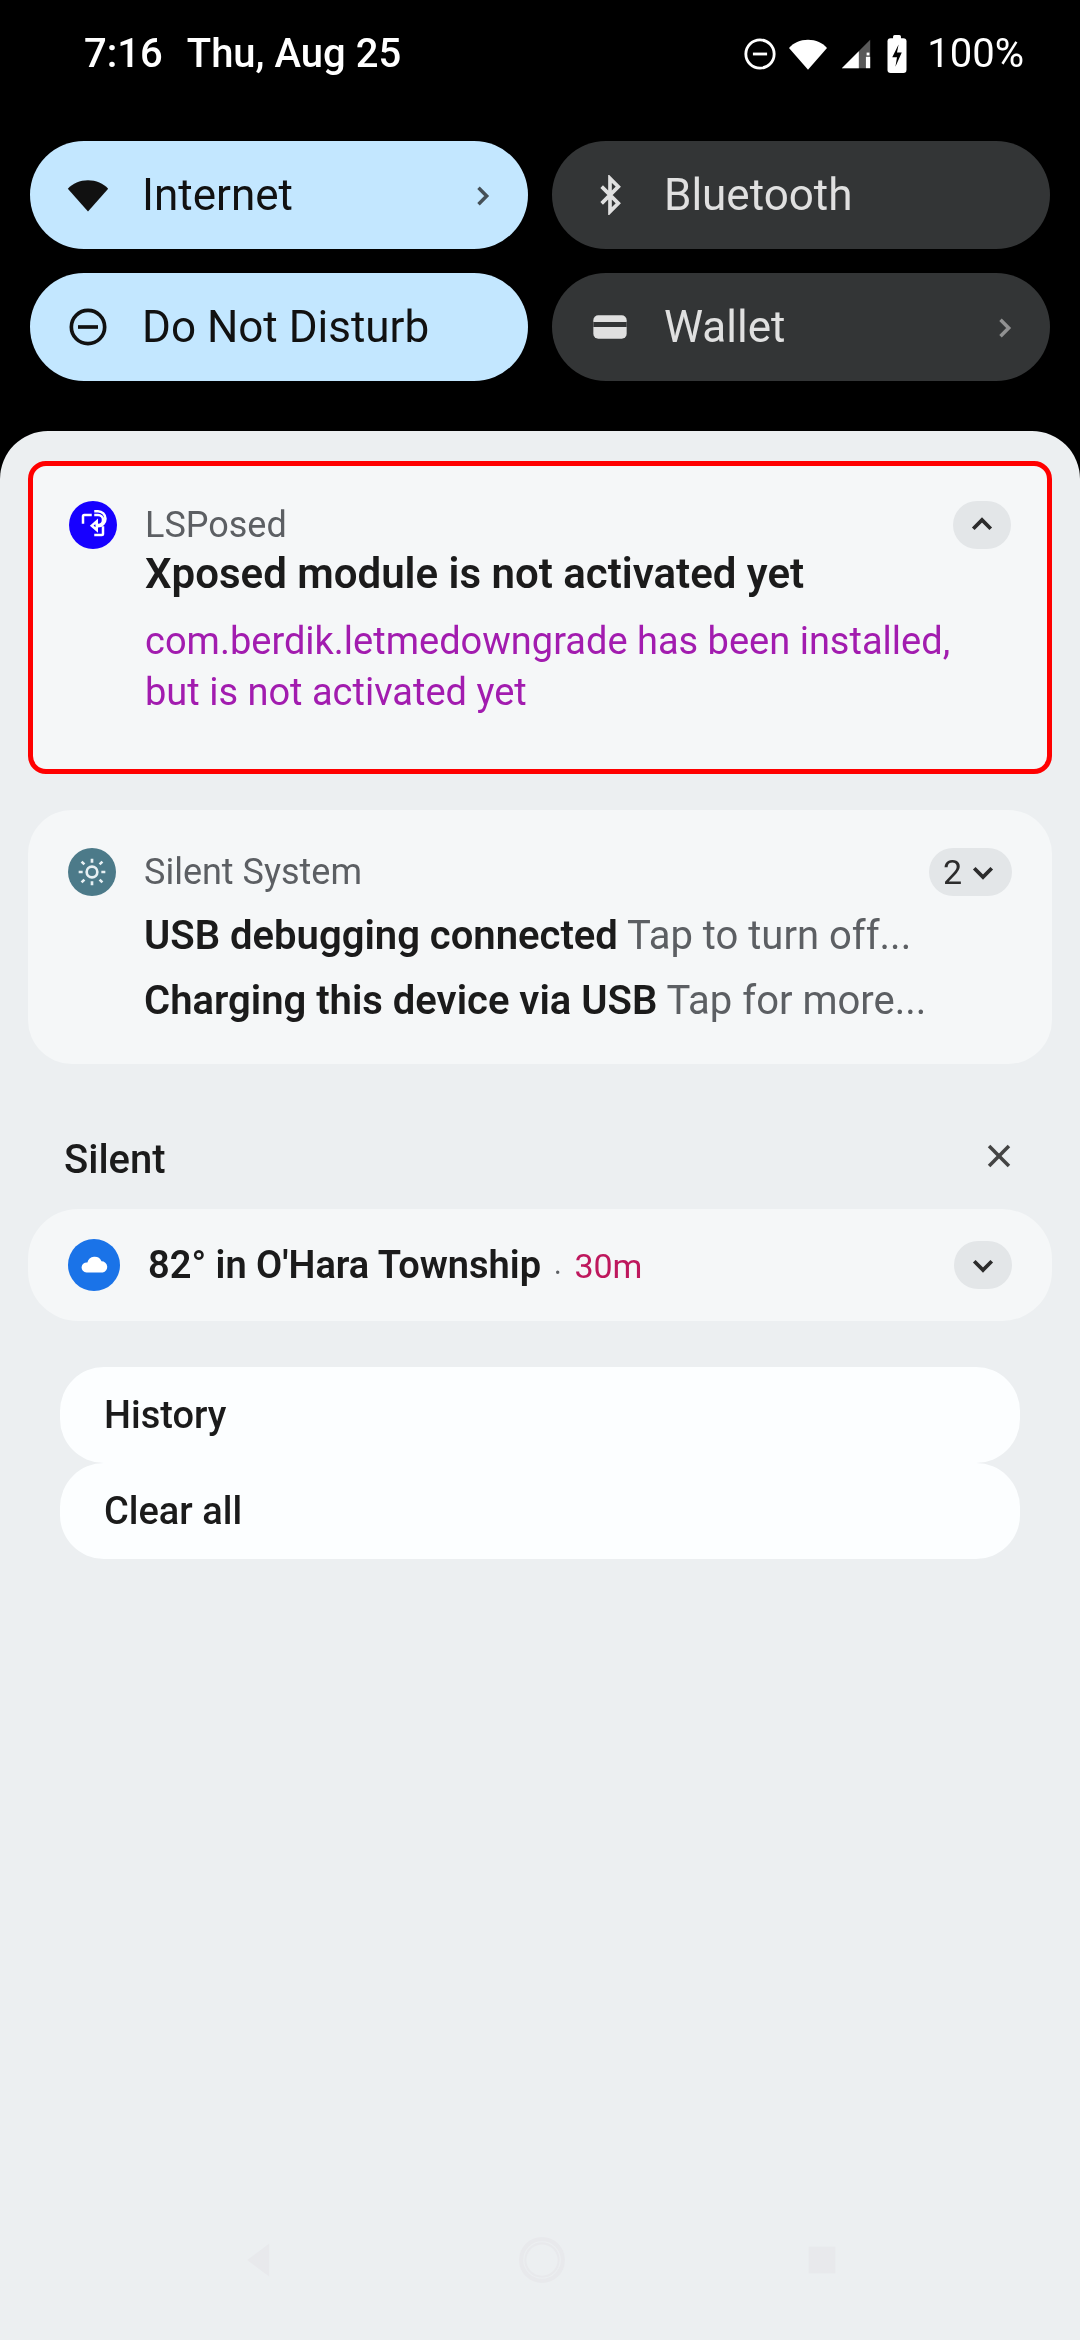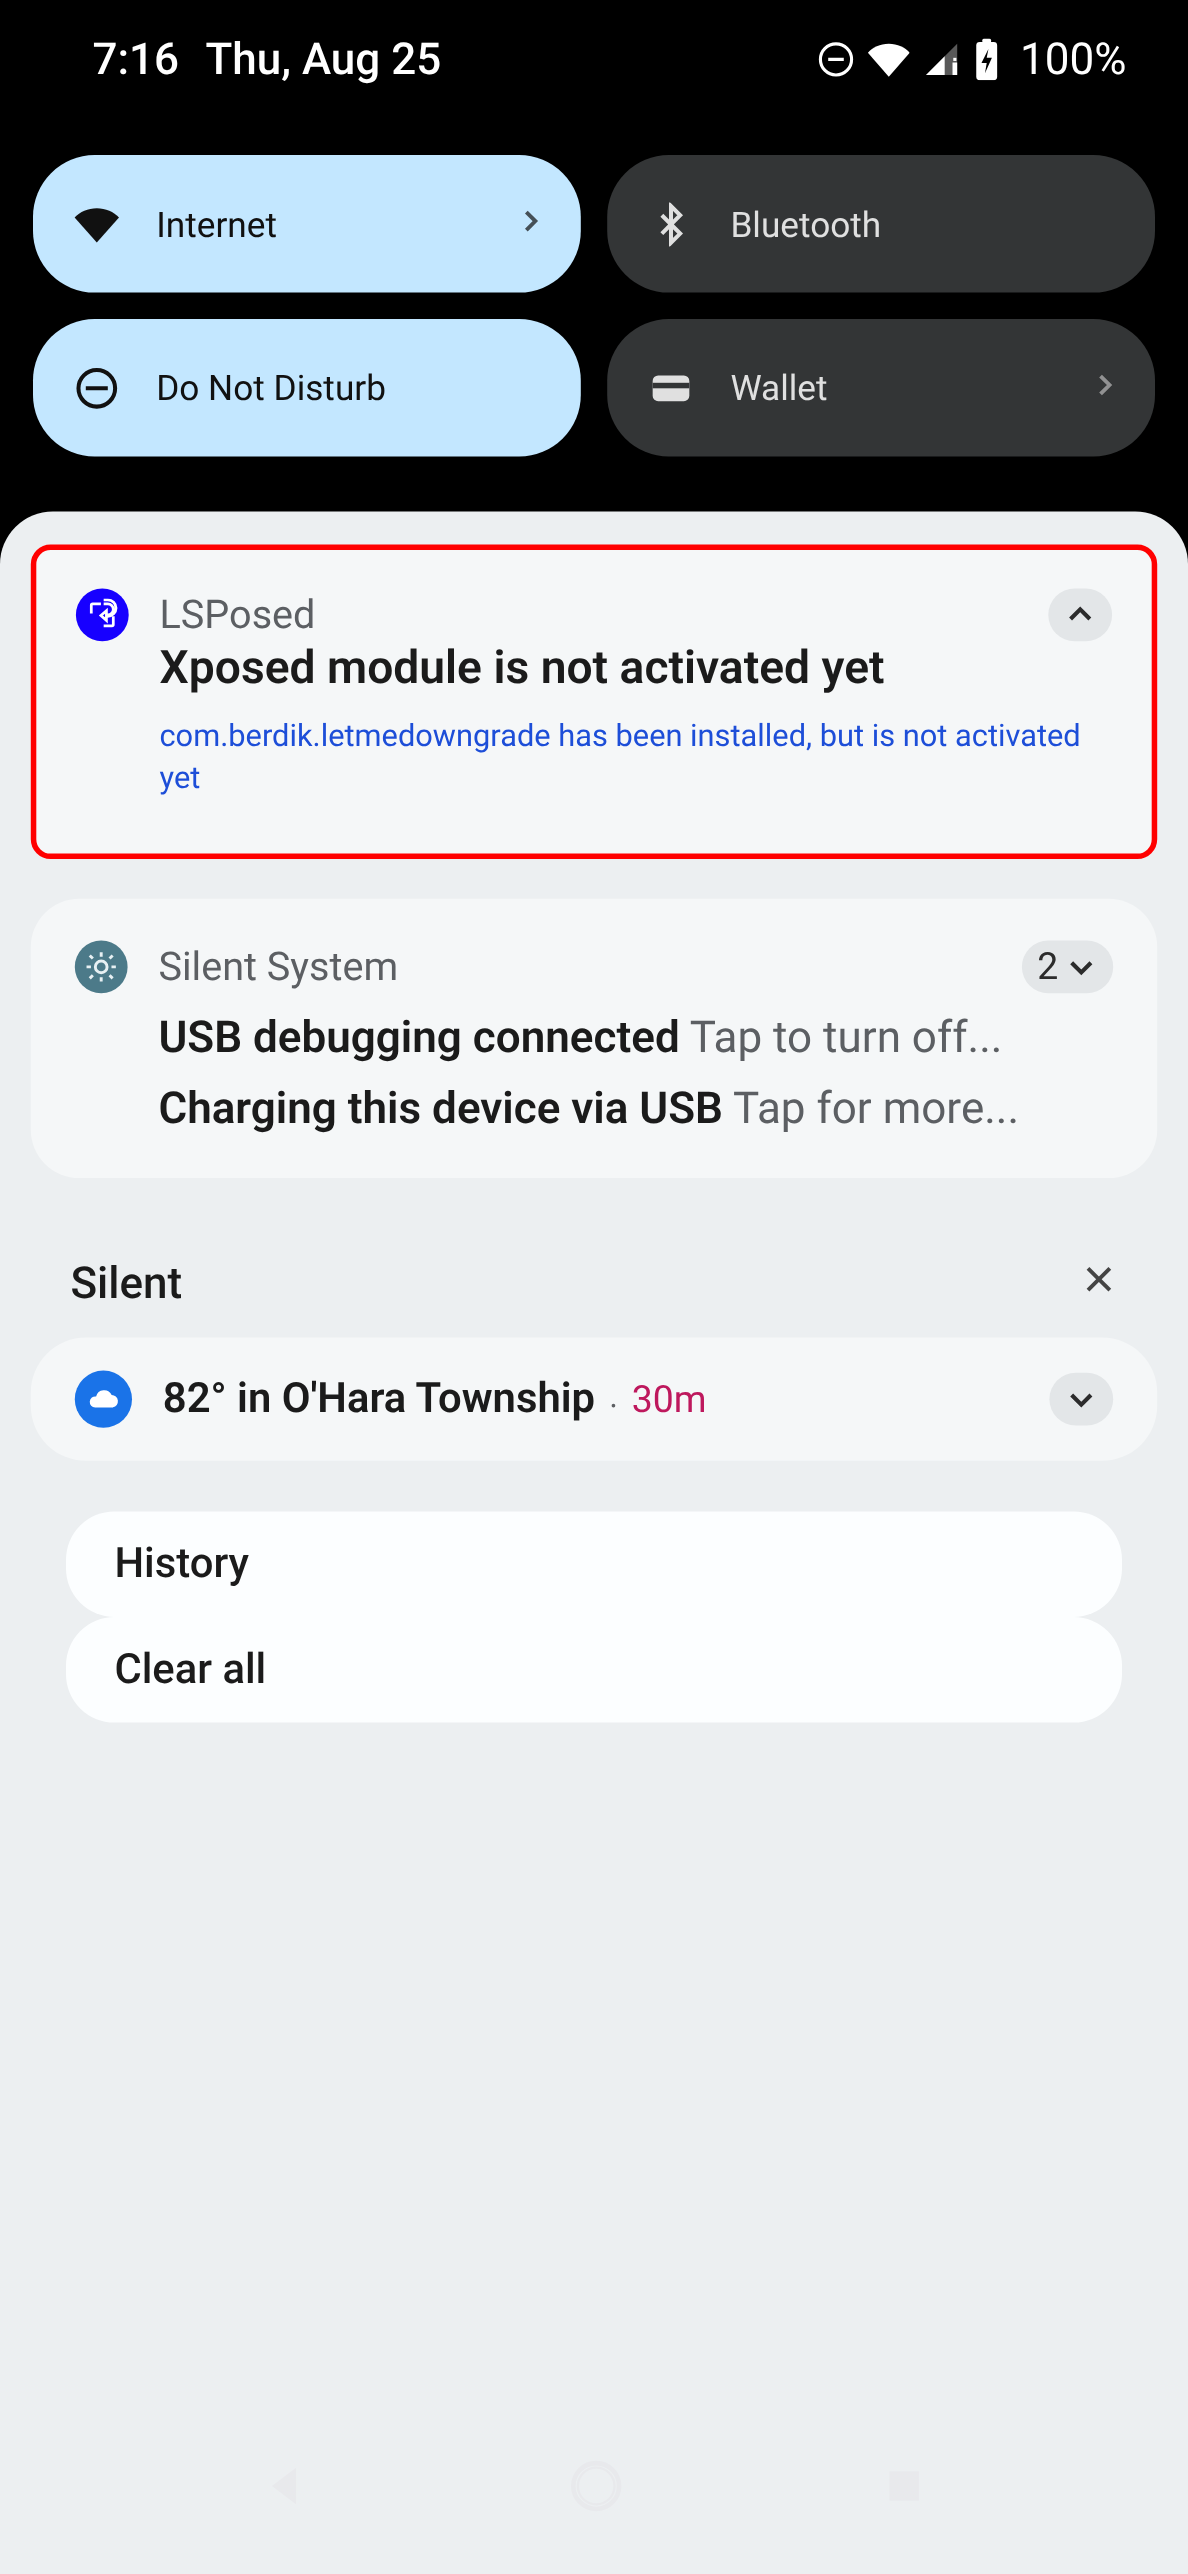--- a/index.html
+++ b/index.html
@@ -35,13 +35,13 @@
     padding: 36px 30px 50px 30px;
   }
   .qs-tile {
-    height: 125px;
+    height: 108px;
     border-radius: 56px;
     display: flex;
     align-items: center;
     padding: 0 32px 0 36px;
     gap: 32px;
-    font-size: 32px;
+    font-size: 44px;
     font-weight: 400;
     position: relative;
   }

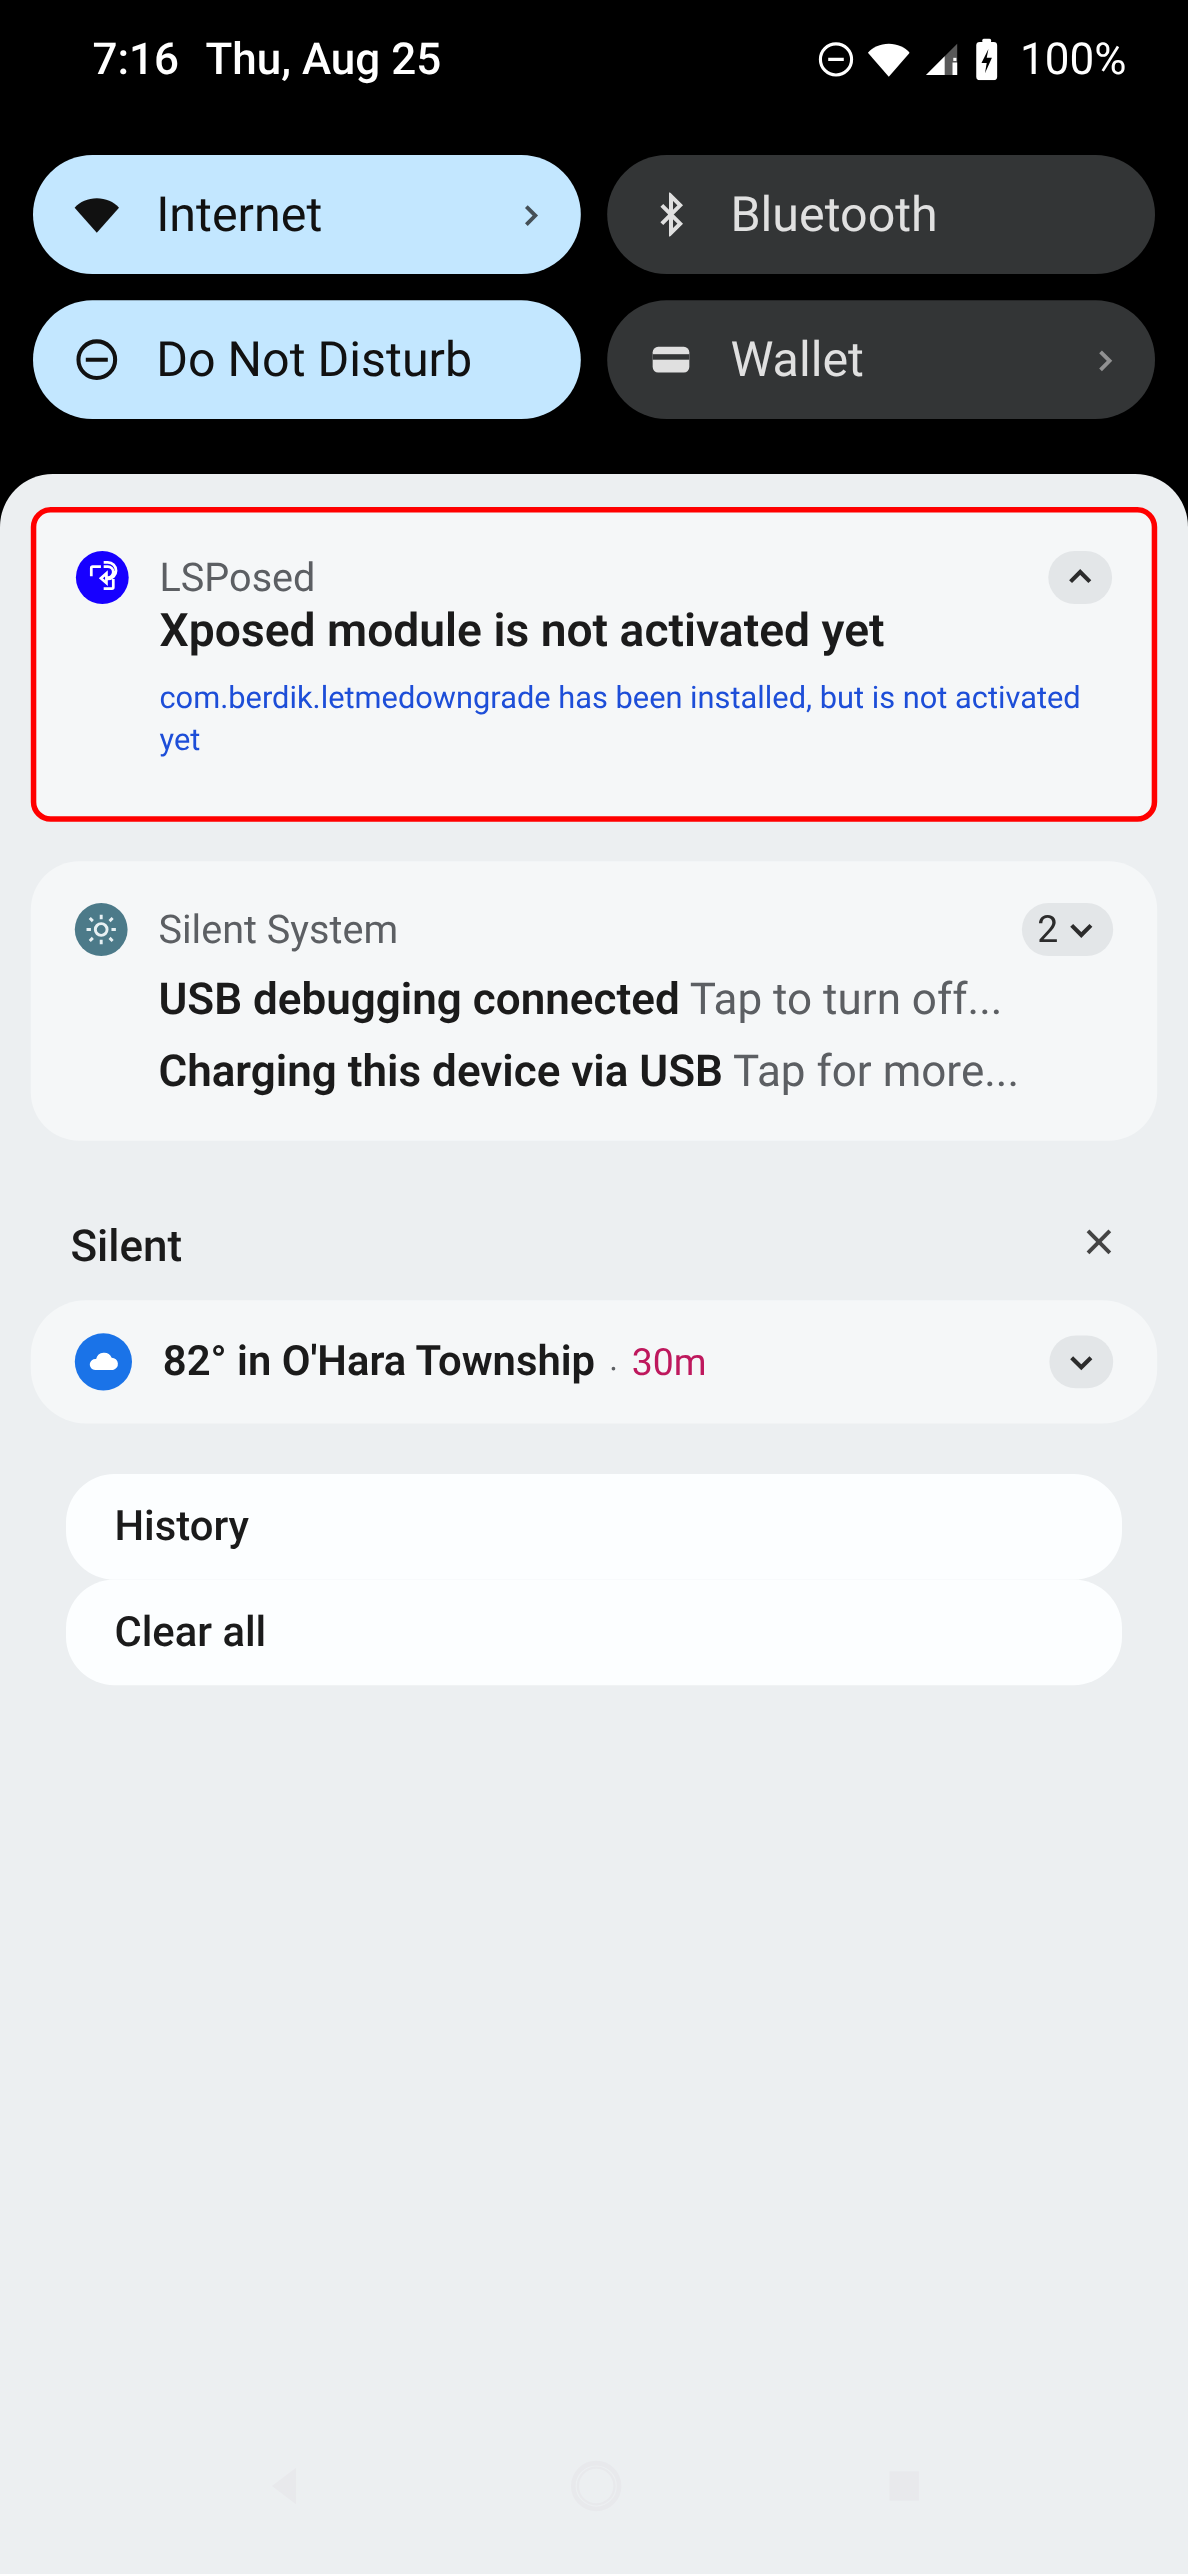--- a/index.html
+++ b/index.html
@@ -101,7 +101,7 @@
   }
 
   .card-title { font-size: 42px; font-weight: 600; color: #1b1b1b; margin-bottom: 18px; padding-left: 76px; }
-  .card-body  { font-size: 28px; color: #1d4ed8; line-height: 1.35; padding-left: 76px; }
+  .card-body  { font-size: 38px; color: #a21caf; line-height: 1.35; padding-left: 76px; }
 
   .sys-line {
     font-size: 40px; color: #1b1b1b; padding-left: 76px; margin-top: 8px;

